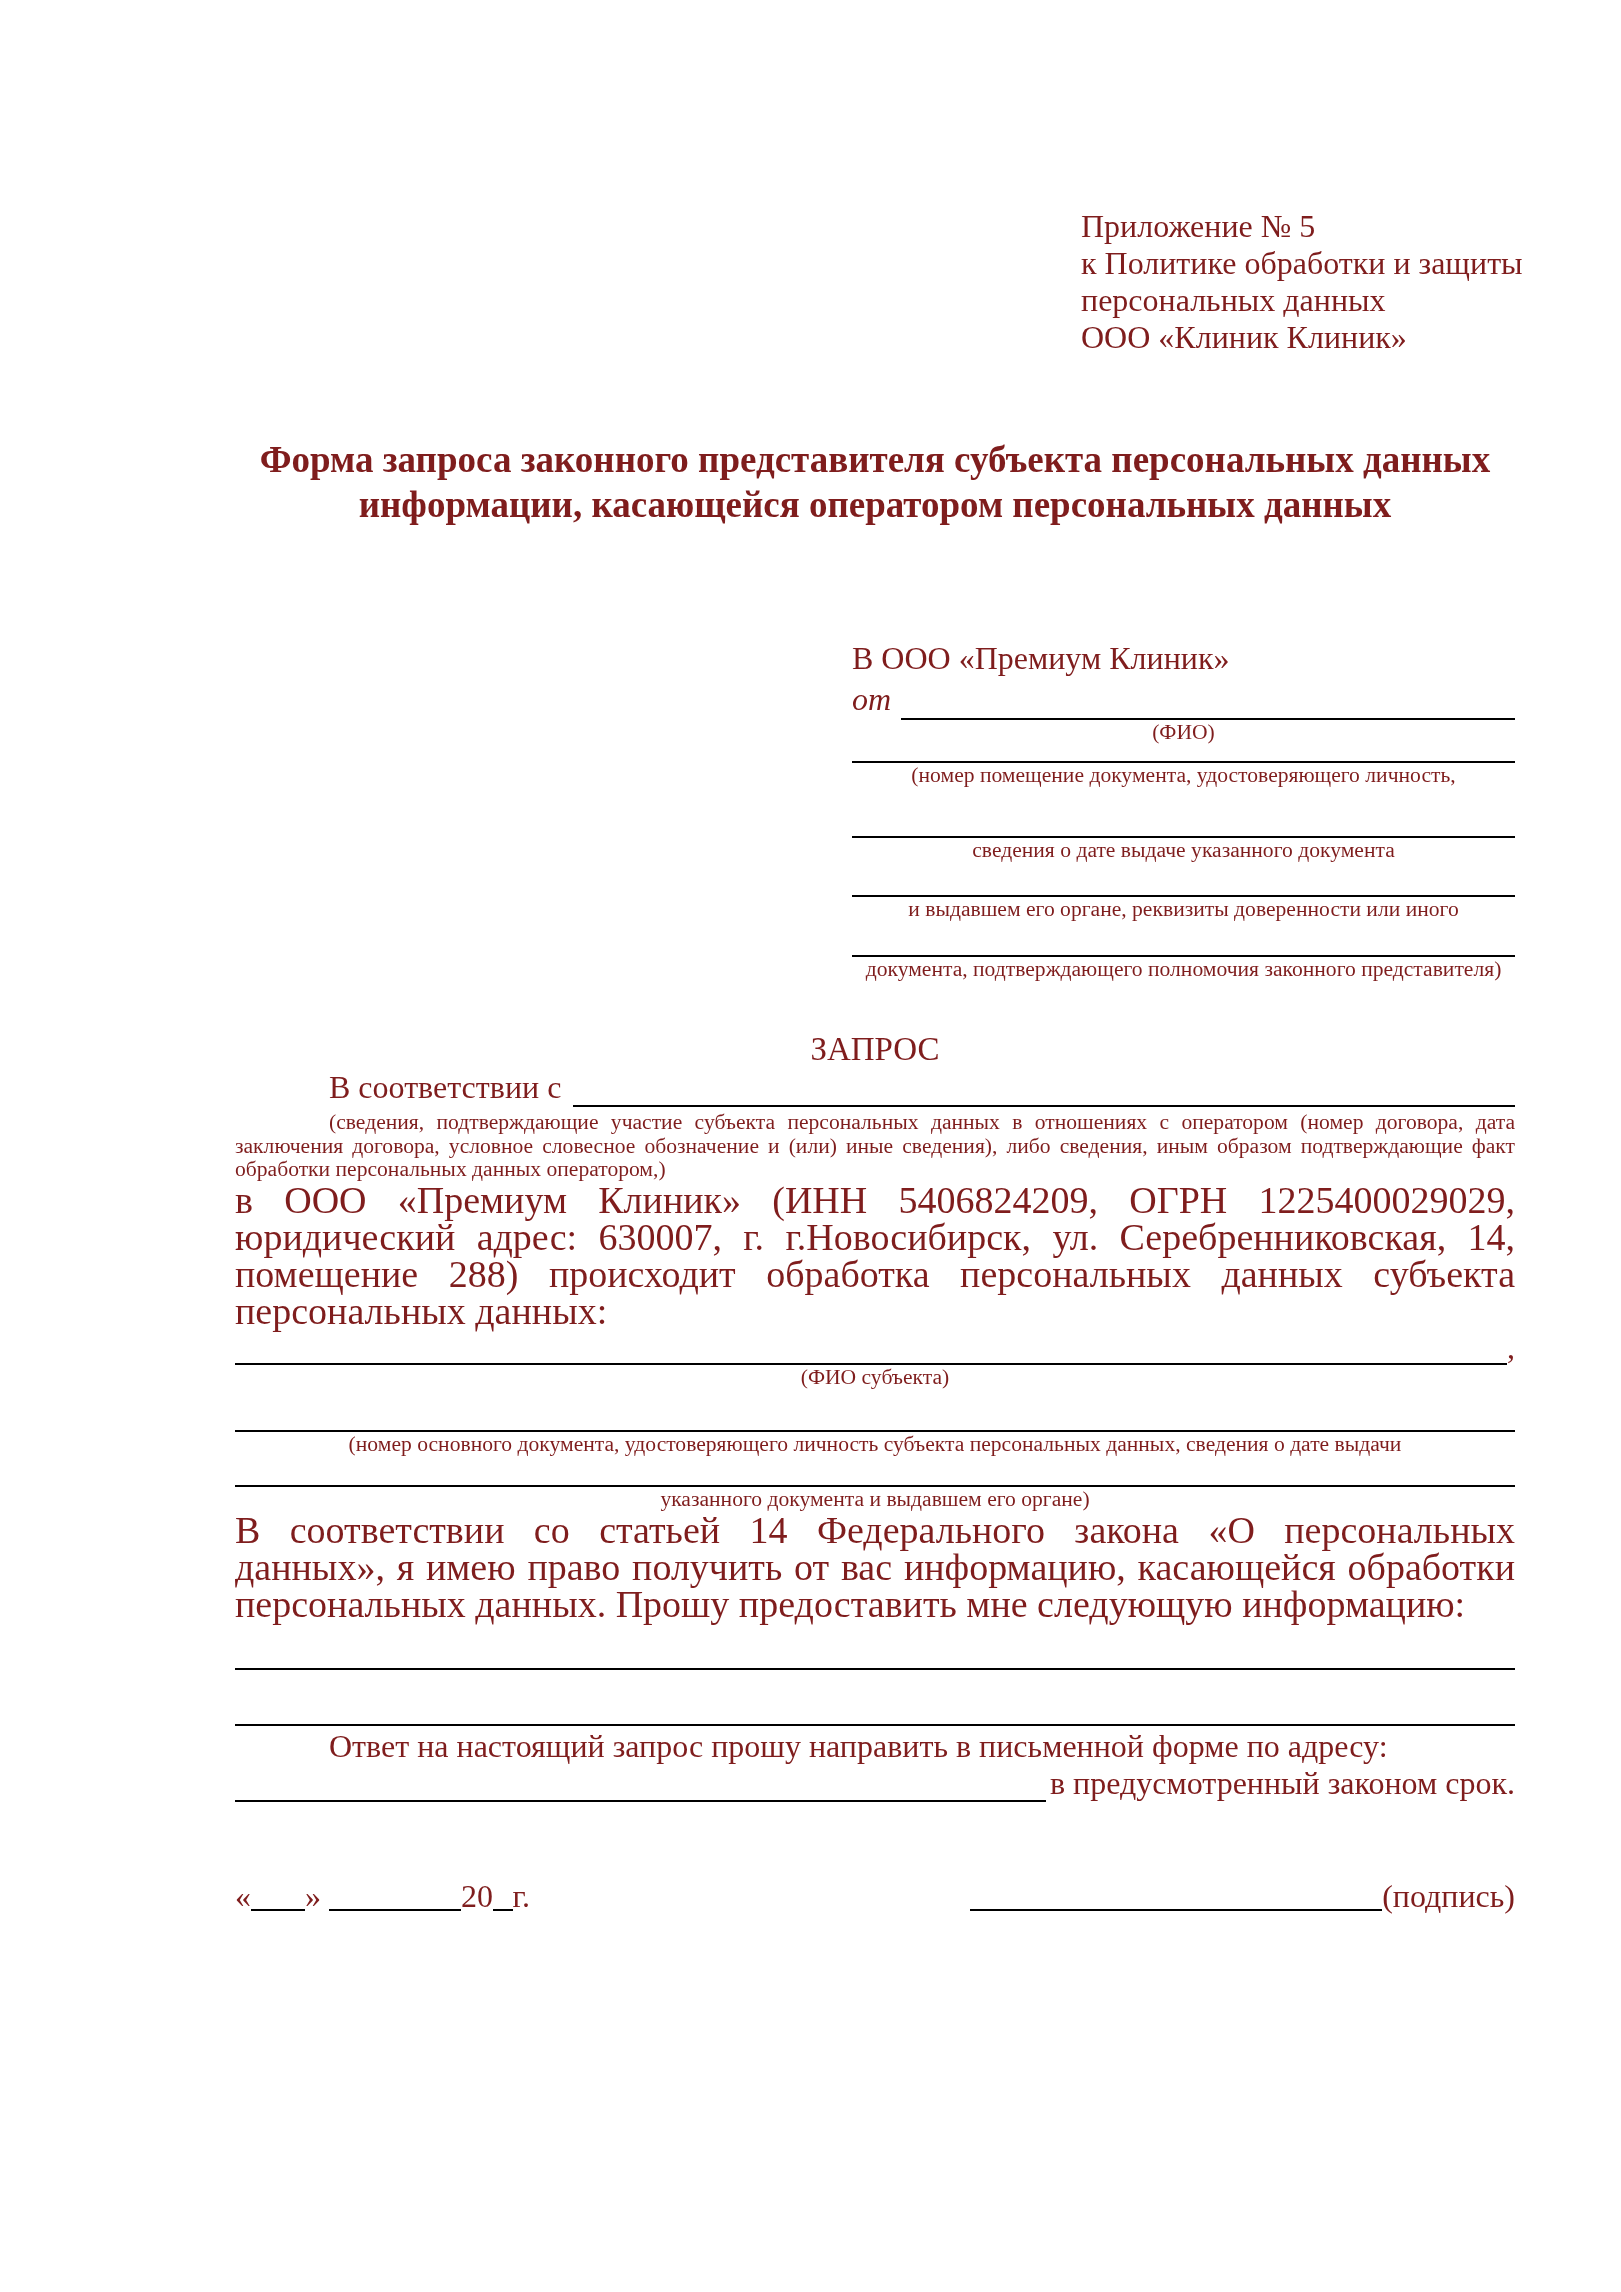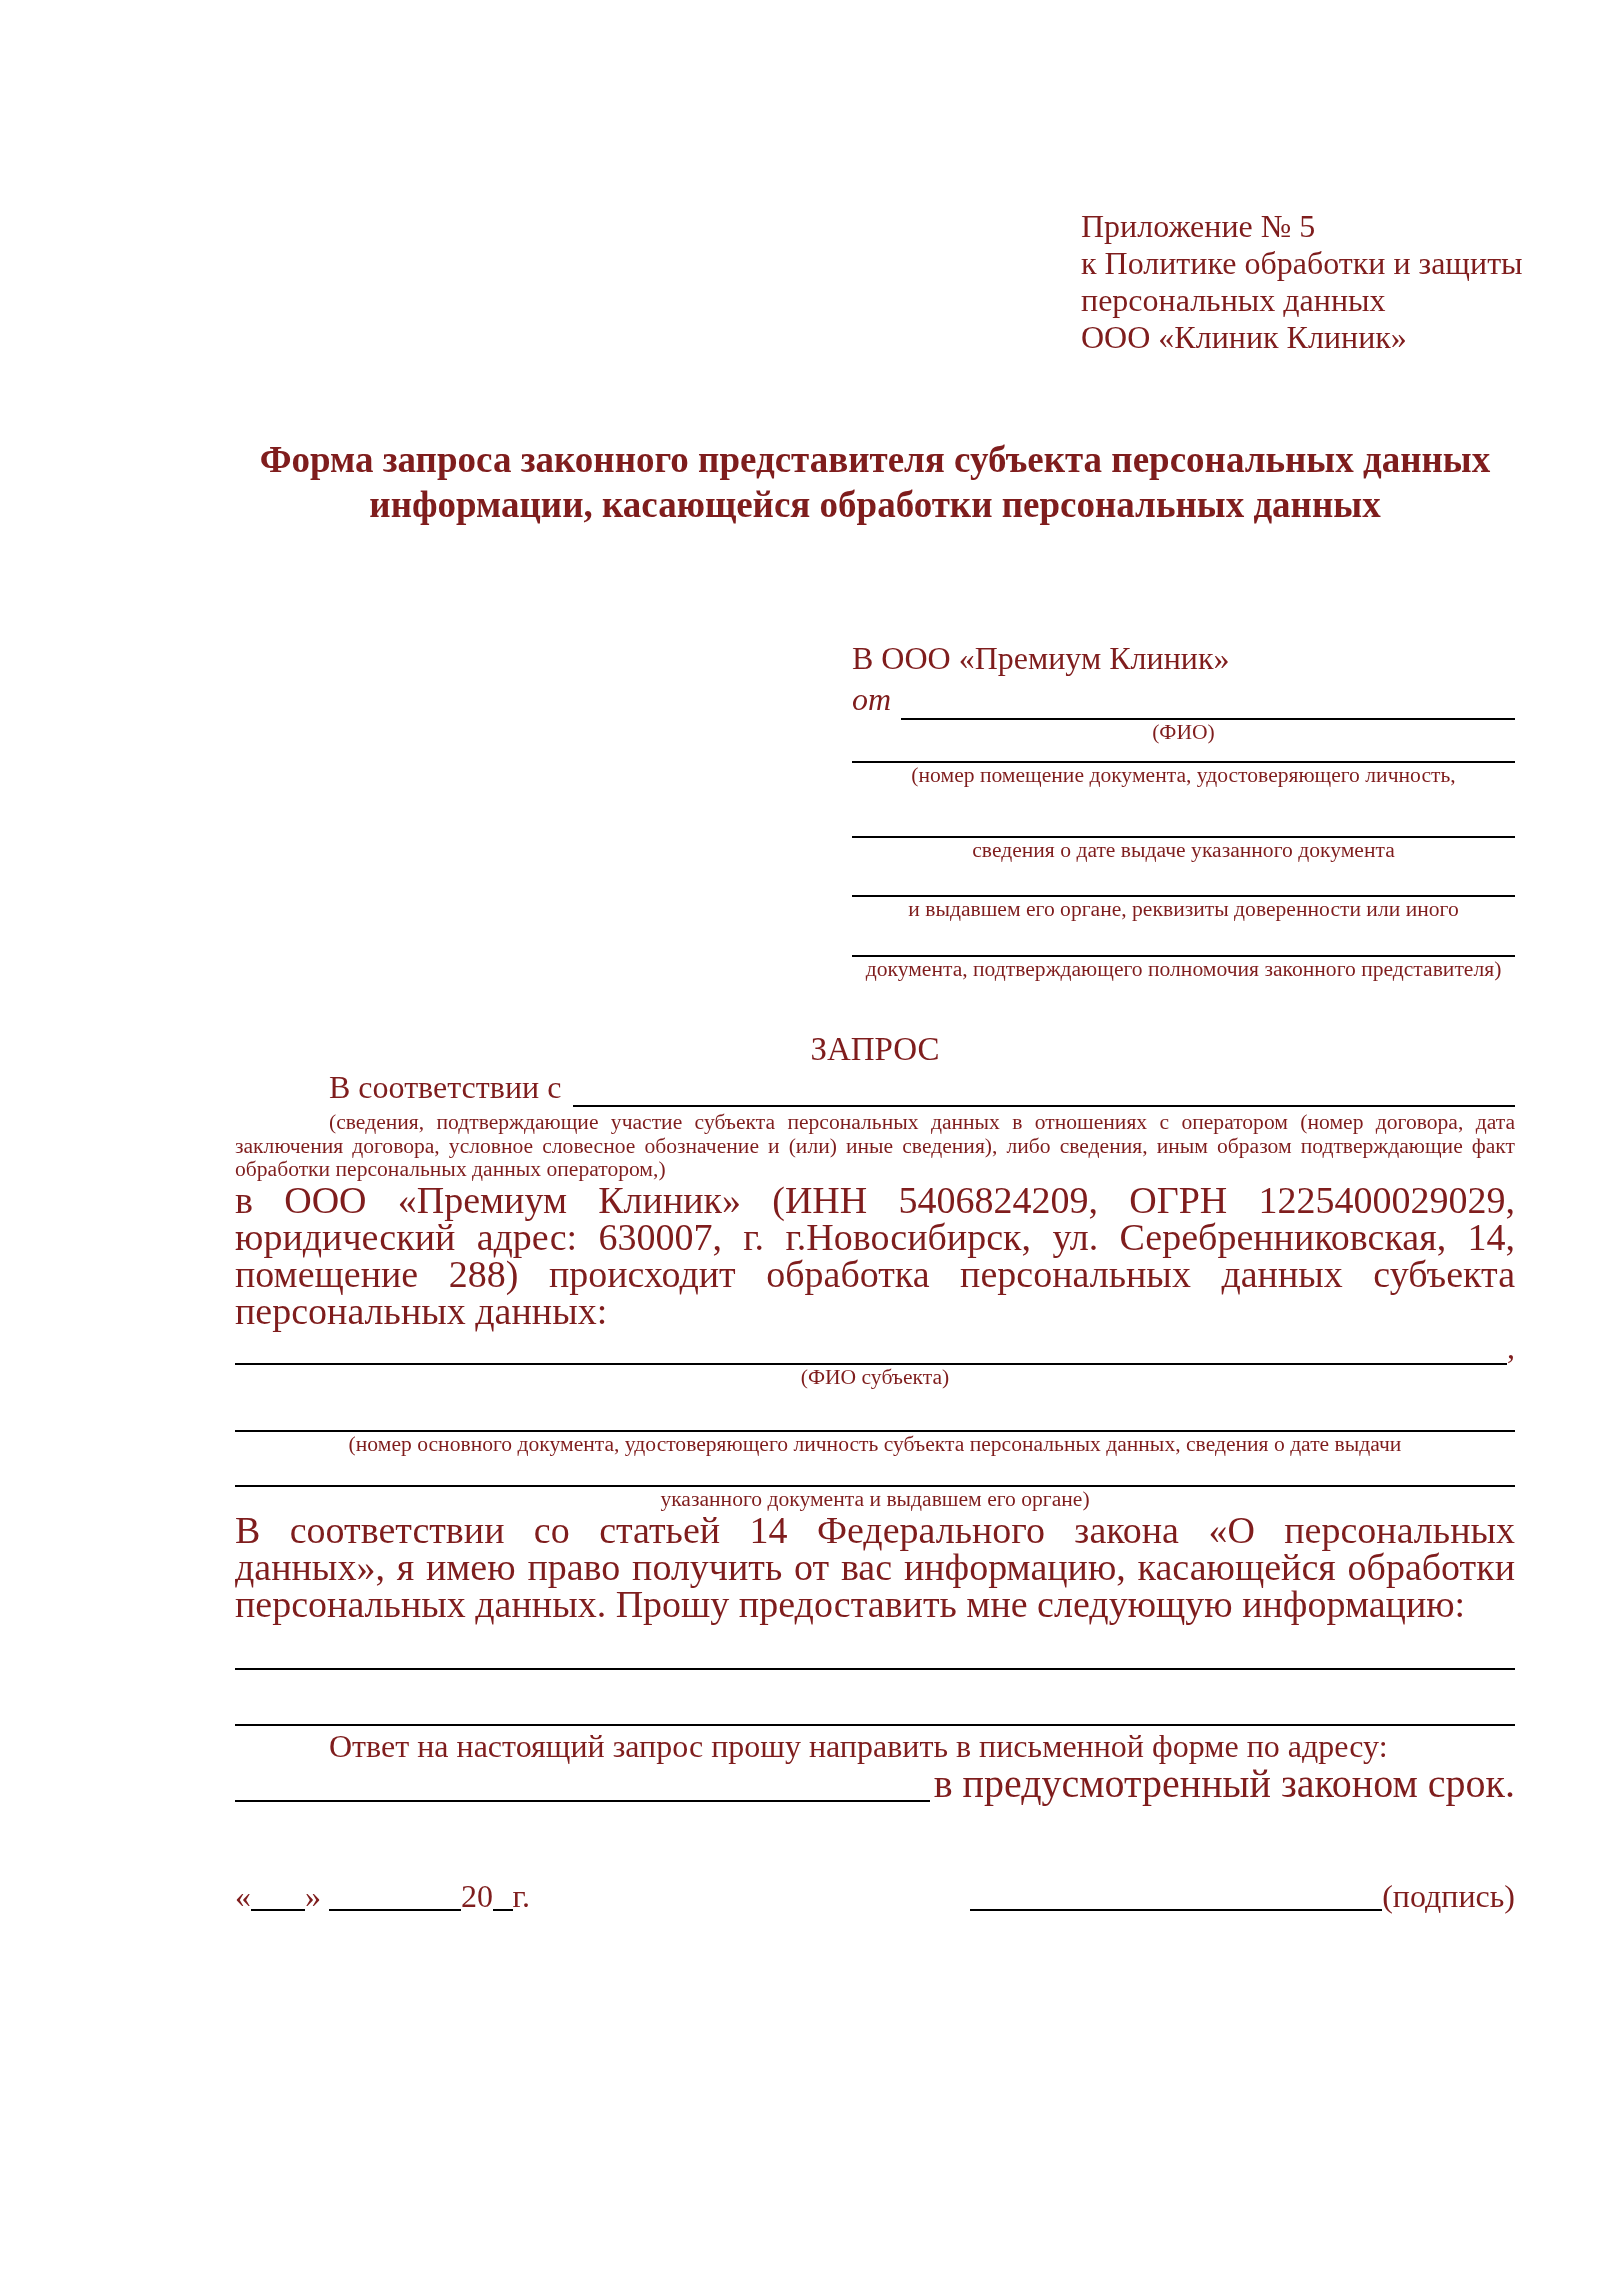--- a/index.html
+++ b/index.html
@@ -61,7 +61,7 @@
 
   <div class="doc-title">
     <div>Форма запроса законного представителя субъекта персональных данных</div>
-    <div>информации, касающейся обработки персональных данных</div>
+    <div>информации, касающейся оператором персональных данных</div>
   </div>
 
   <div class="addr">

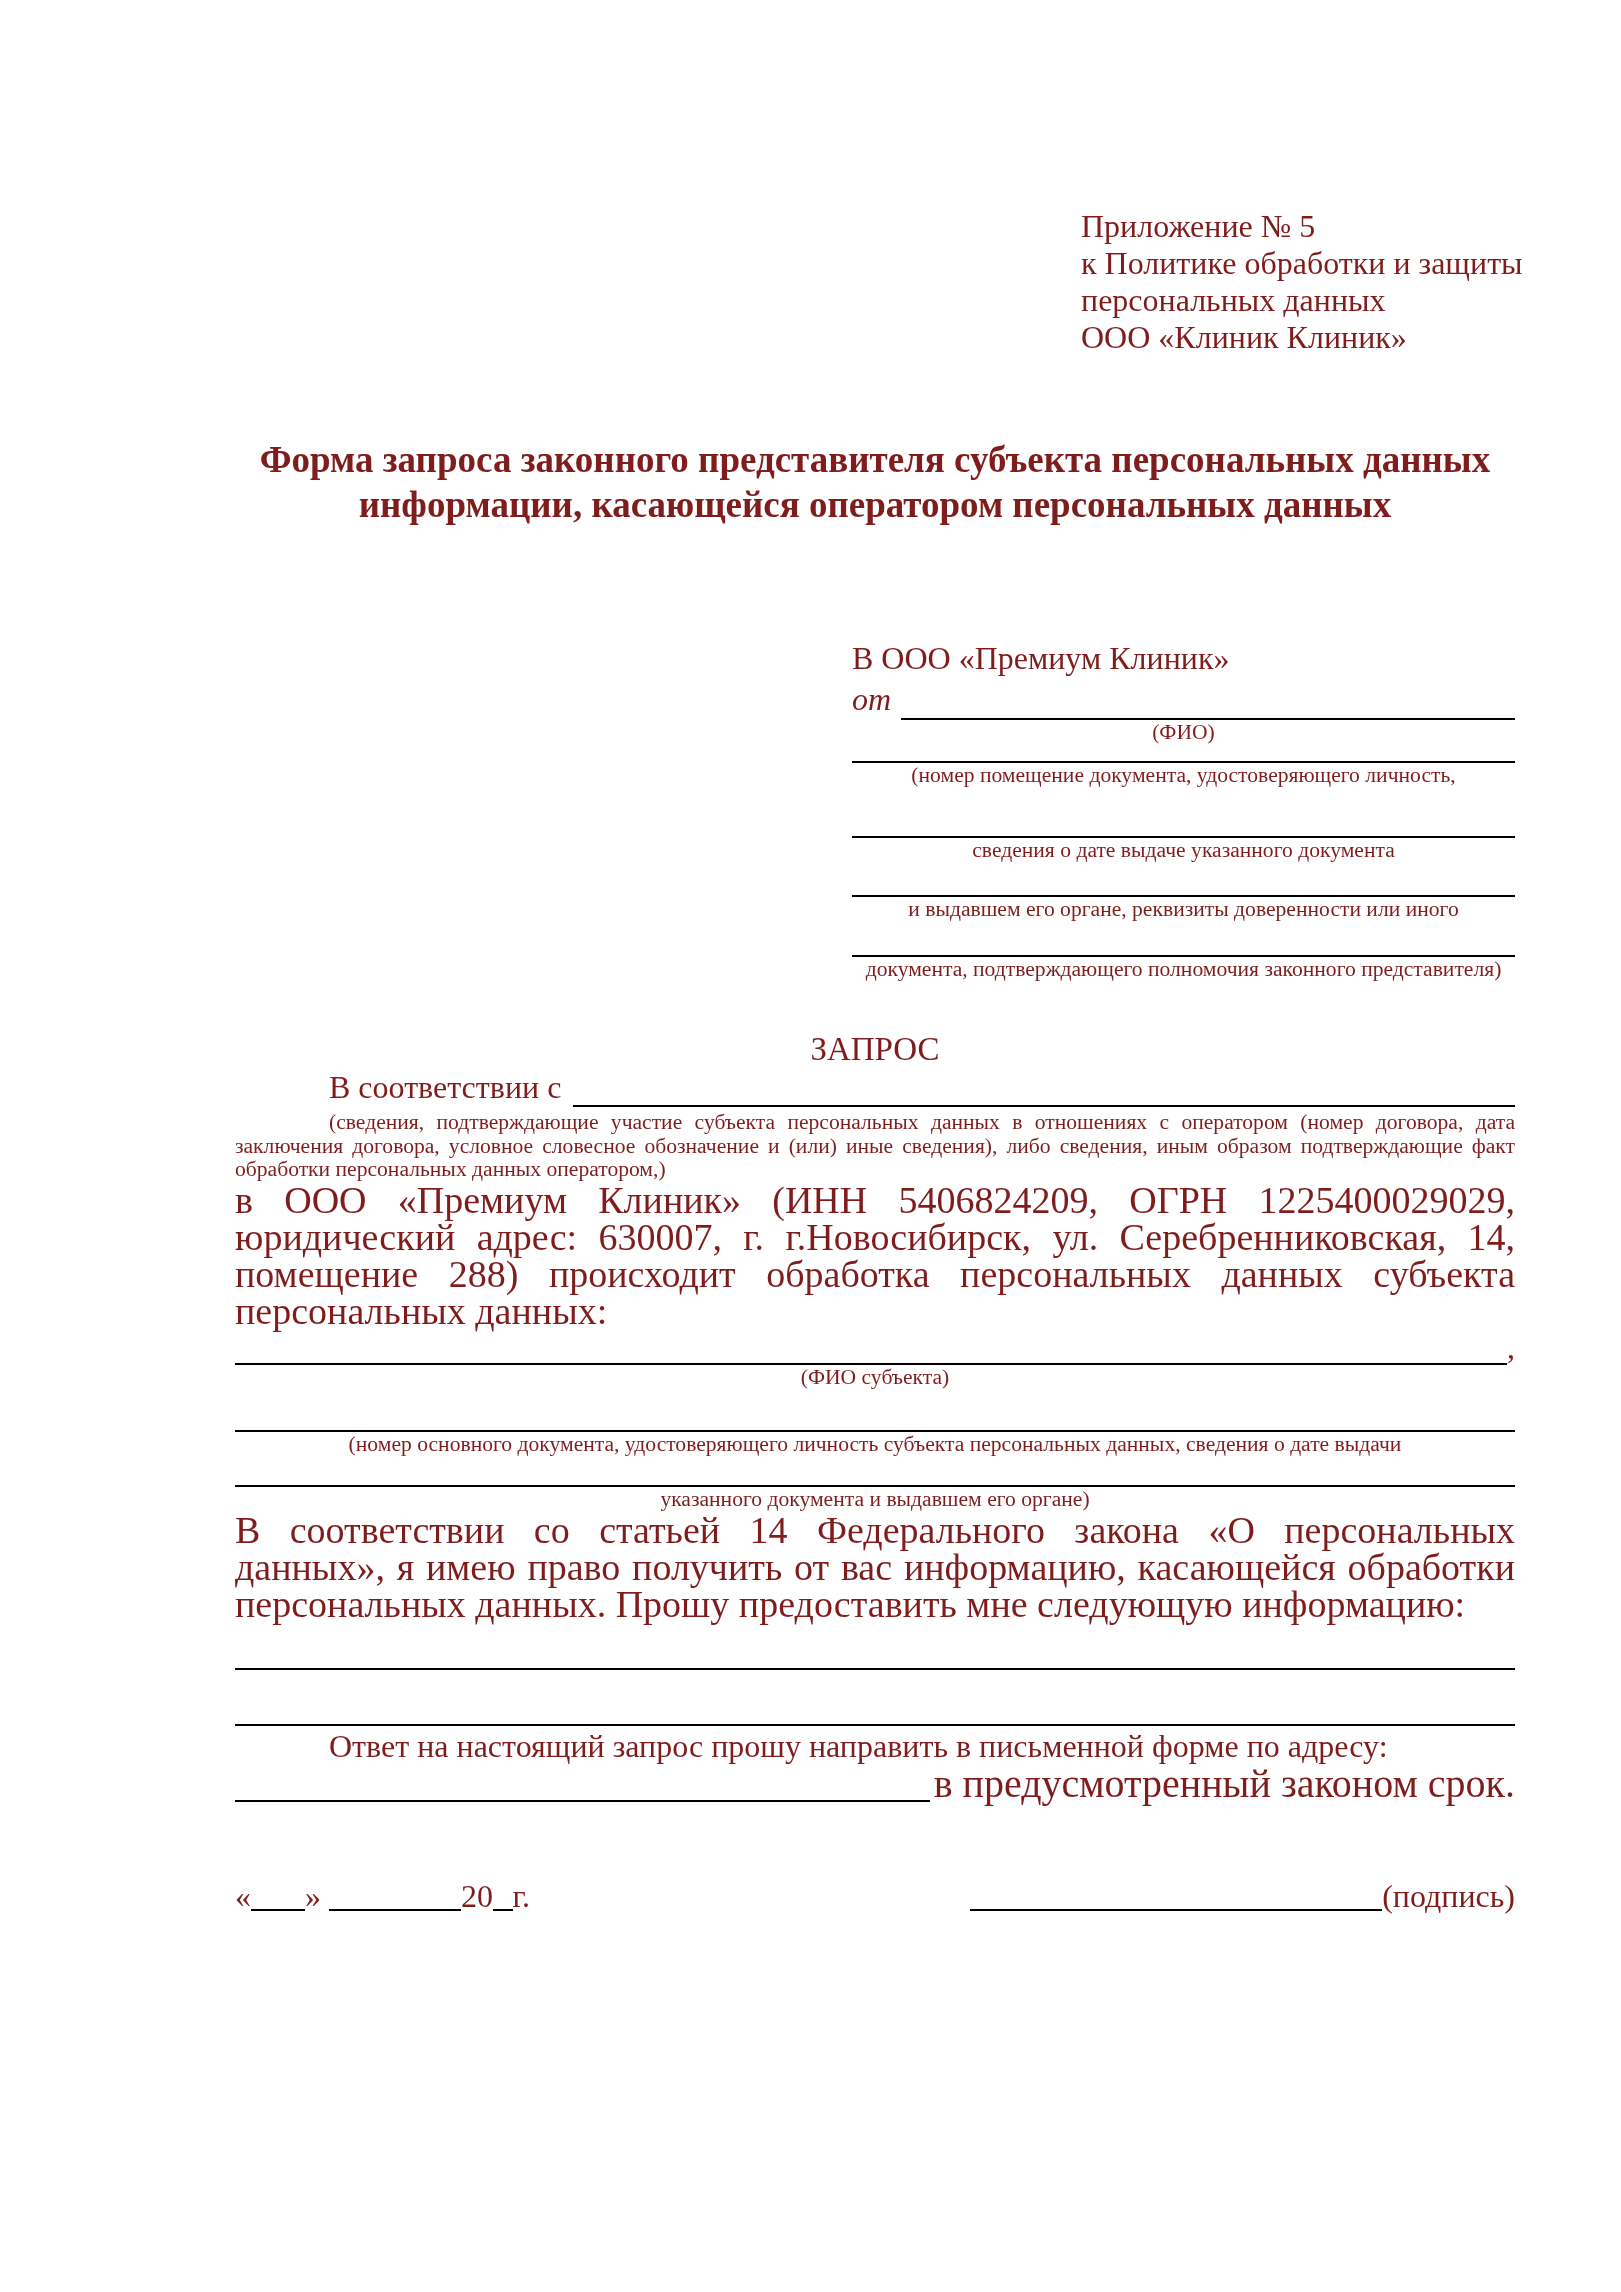--- a/index.html
+++ b/index.html
@@ -38,7 +38,7 @@
   .comma-row .flex-line { flex: 1; border-bottom: 2.9px solid #000; height: 27.4px; }
   .cap-wide { font-size: 21.6px; line-height: 25.5px; text-align: center; white-space: nowrap; }
   .reply-p { font-size: 32px; line-height: 37px; text-align: justify; text-indent: 94px; margin-top: 2px; }
-  .tail-row { display: flex; align-items: flex-end; font-size: 40px; line-height: 37px; }
+  .tail-row { display: flex; align-items: flex-end; font-size: 32px; line-height: 37px; }
   .tail-row .flex-line { flex: 1; border-bottom: 2.9px solid #000; height: 27.4px; margin-right: 3.9px; }
   .tail-row .tail { white-space: nowrap; }
   

